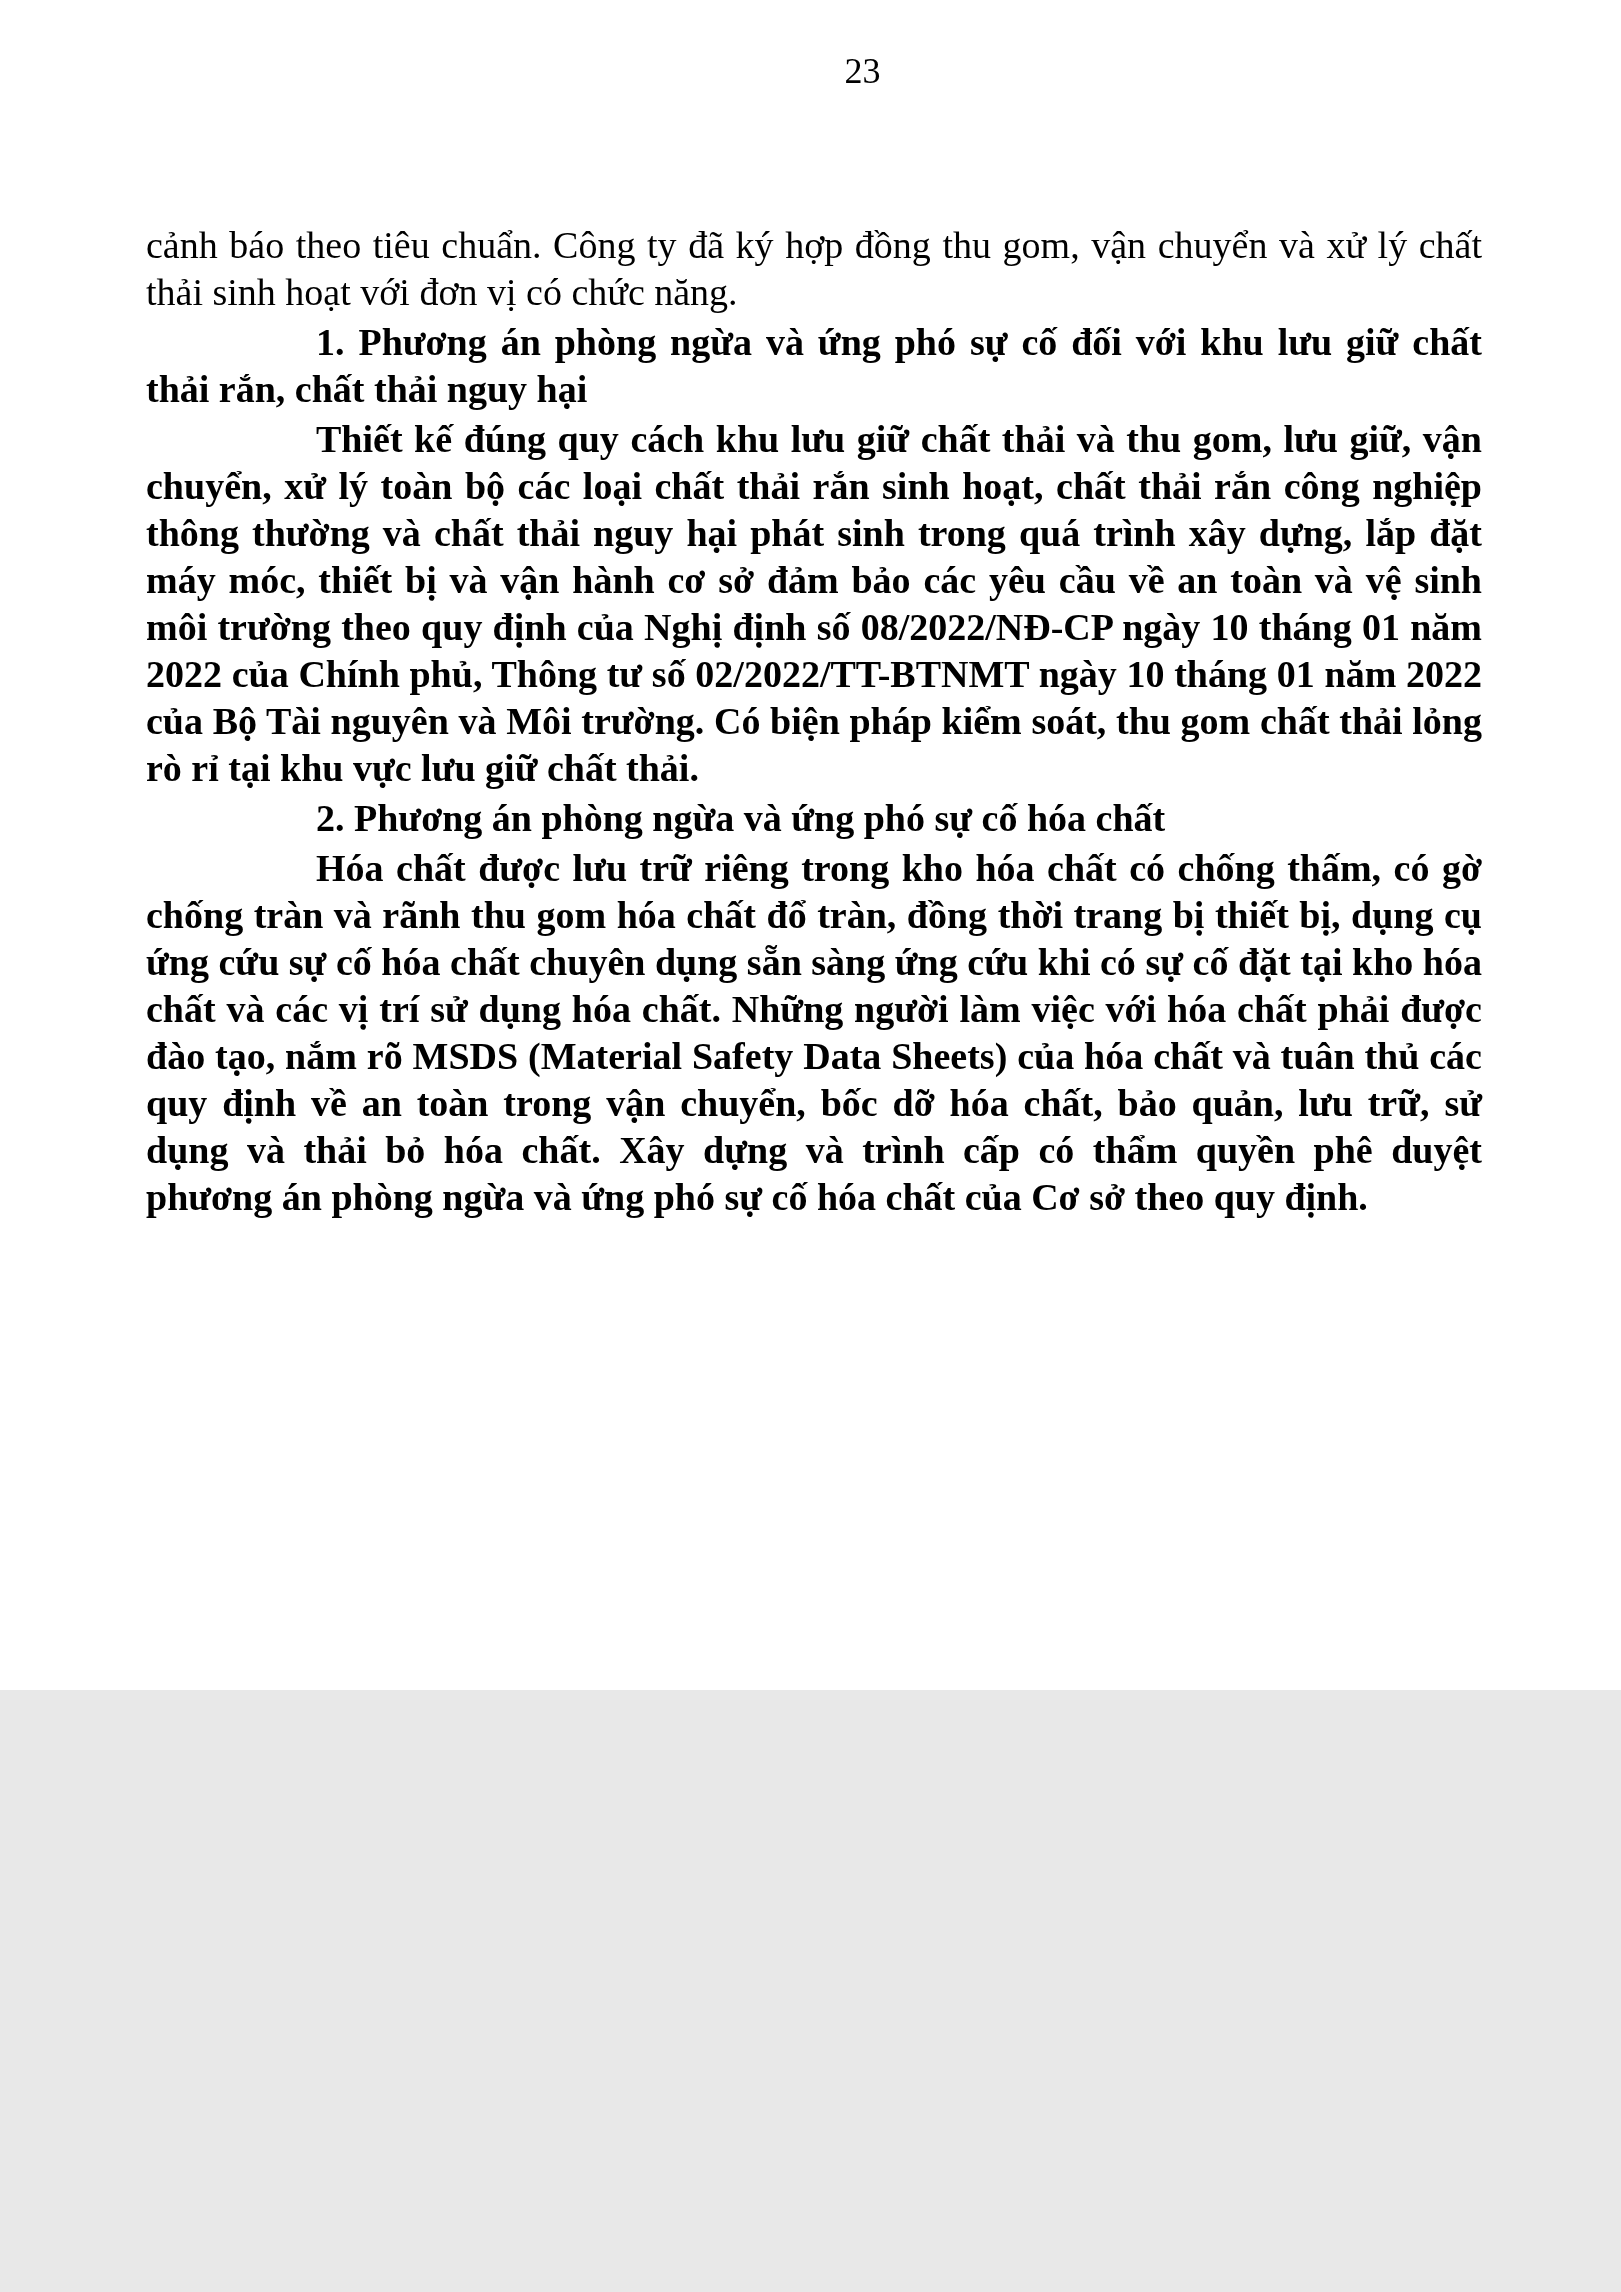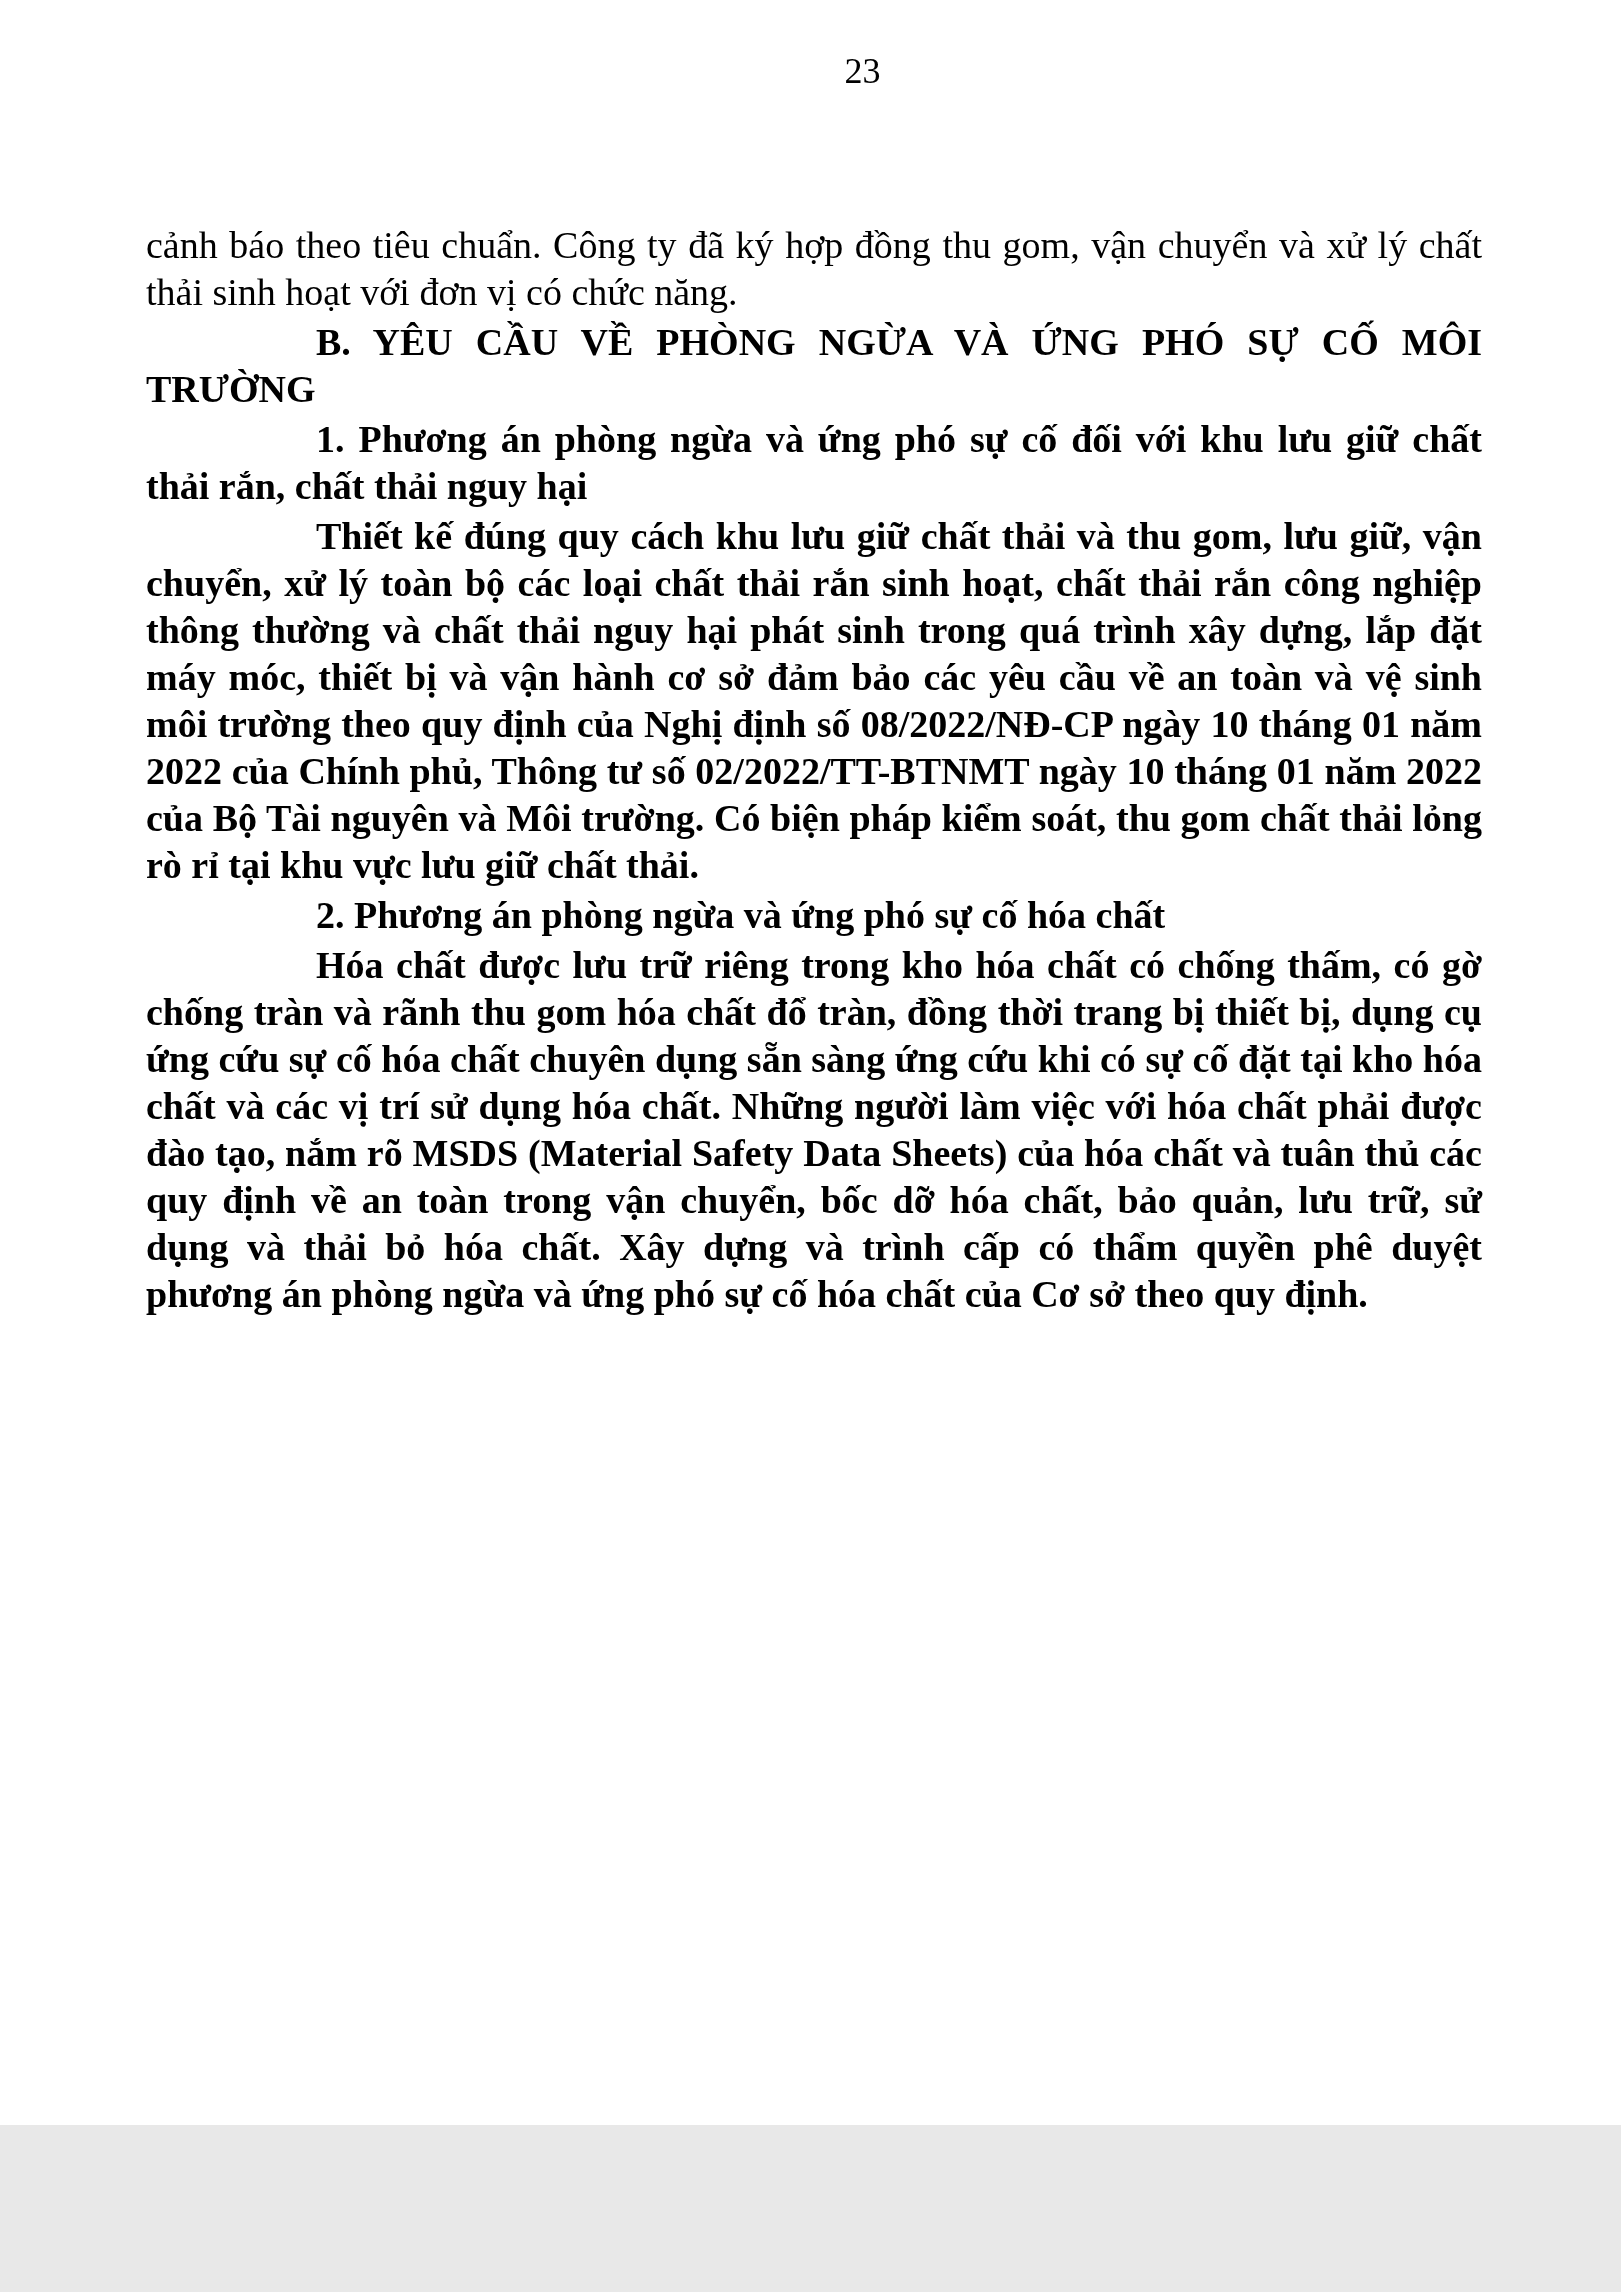--- a/index.html
+++ b/index.html
@@ -7,7 +7,7 @@
   .page {
     position: relative;
     width: 1621px;
-    height: 2125px;
+    height: 1690px;
     margin: 0 auto;
     background: #ffffff;
     font-family: "Liberation Serif", "DejaVu Serif", serif;

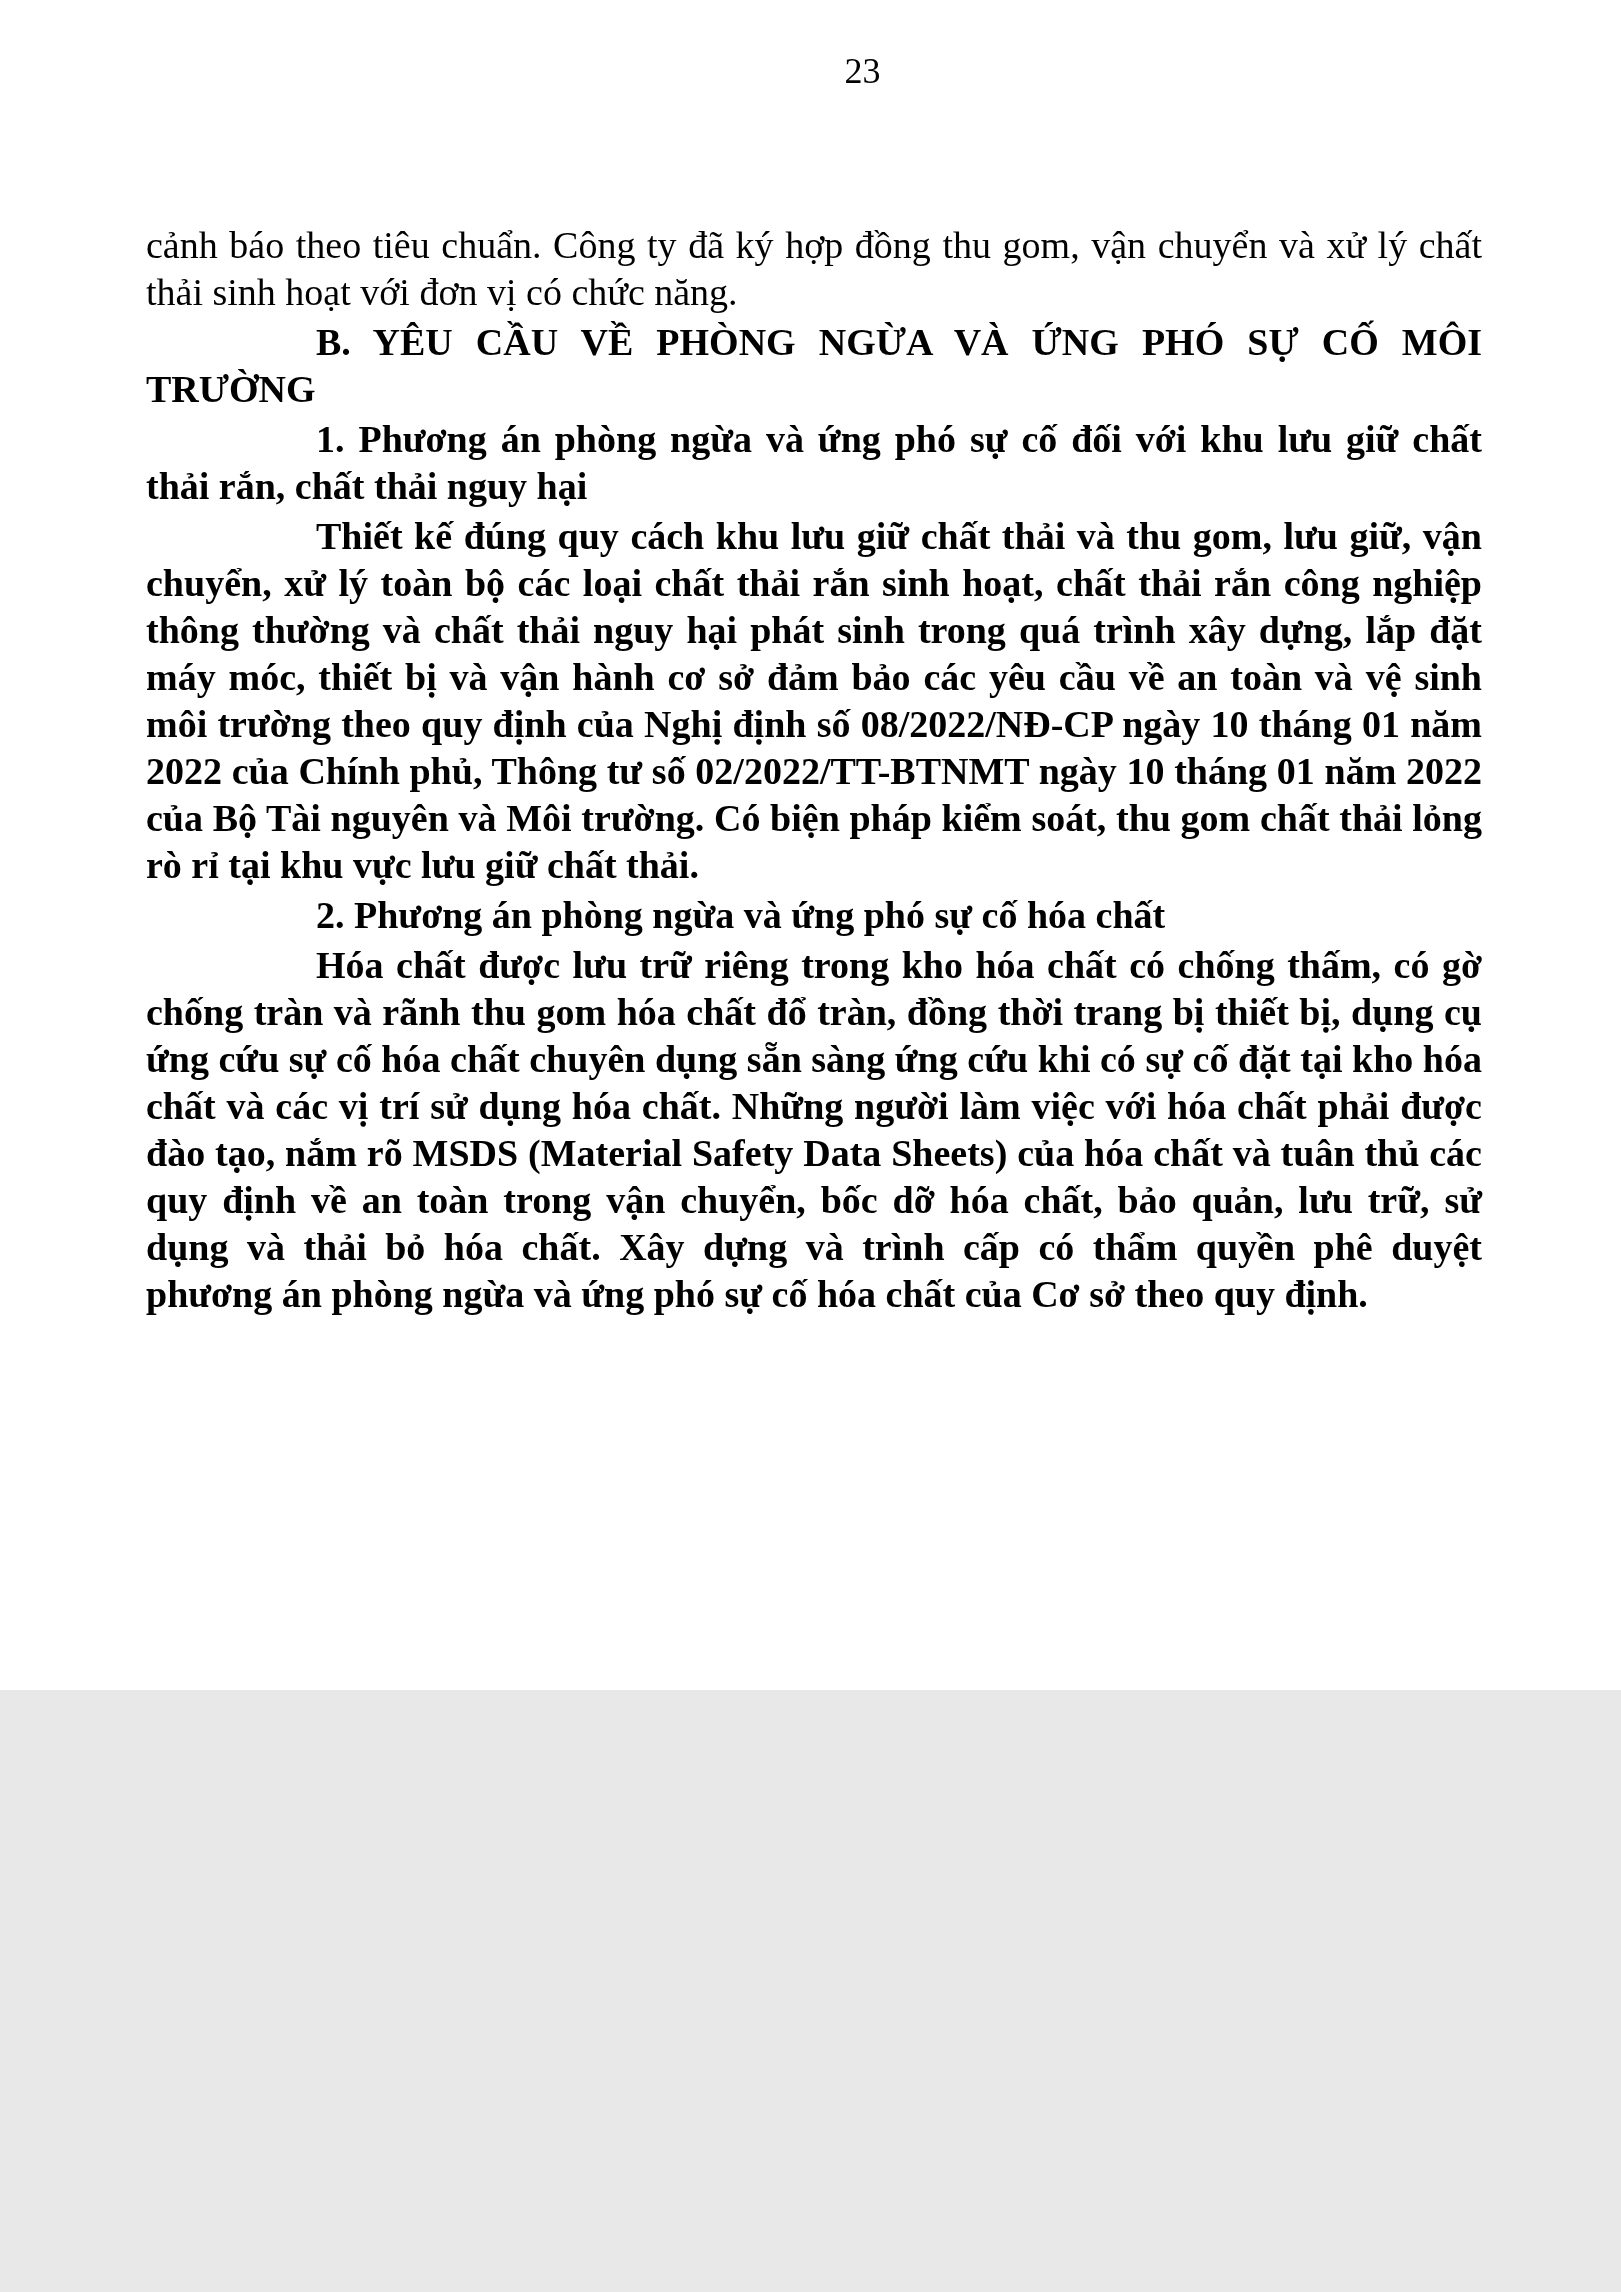--- a/index.html
+++ b/index.html
@@ -43,7 +43,6 @@
 
     <p>cảnh báo theo tiêu chuẩn. Công ty đã ký hợp đồng thu gom, vận chuyển và xử lý chất thải sinh hoạt với đơn vị có chức năng.</p>
 
-    <p class="bold indent">B. YÊU CẦU VỀ PHÒNG NGỪA VÀ ỨNG PHÓ SỰ CỐ MÔI TRƯỜNG</p>
 
     <p class="bold indent">1. Phương án phòng ngừa và ứng phó sự cố đối với khu lưu giữ chất thải rắn, chất thải nguy hại</p>
 

